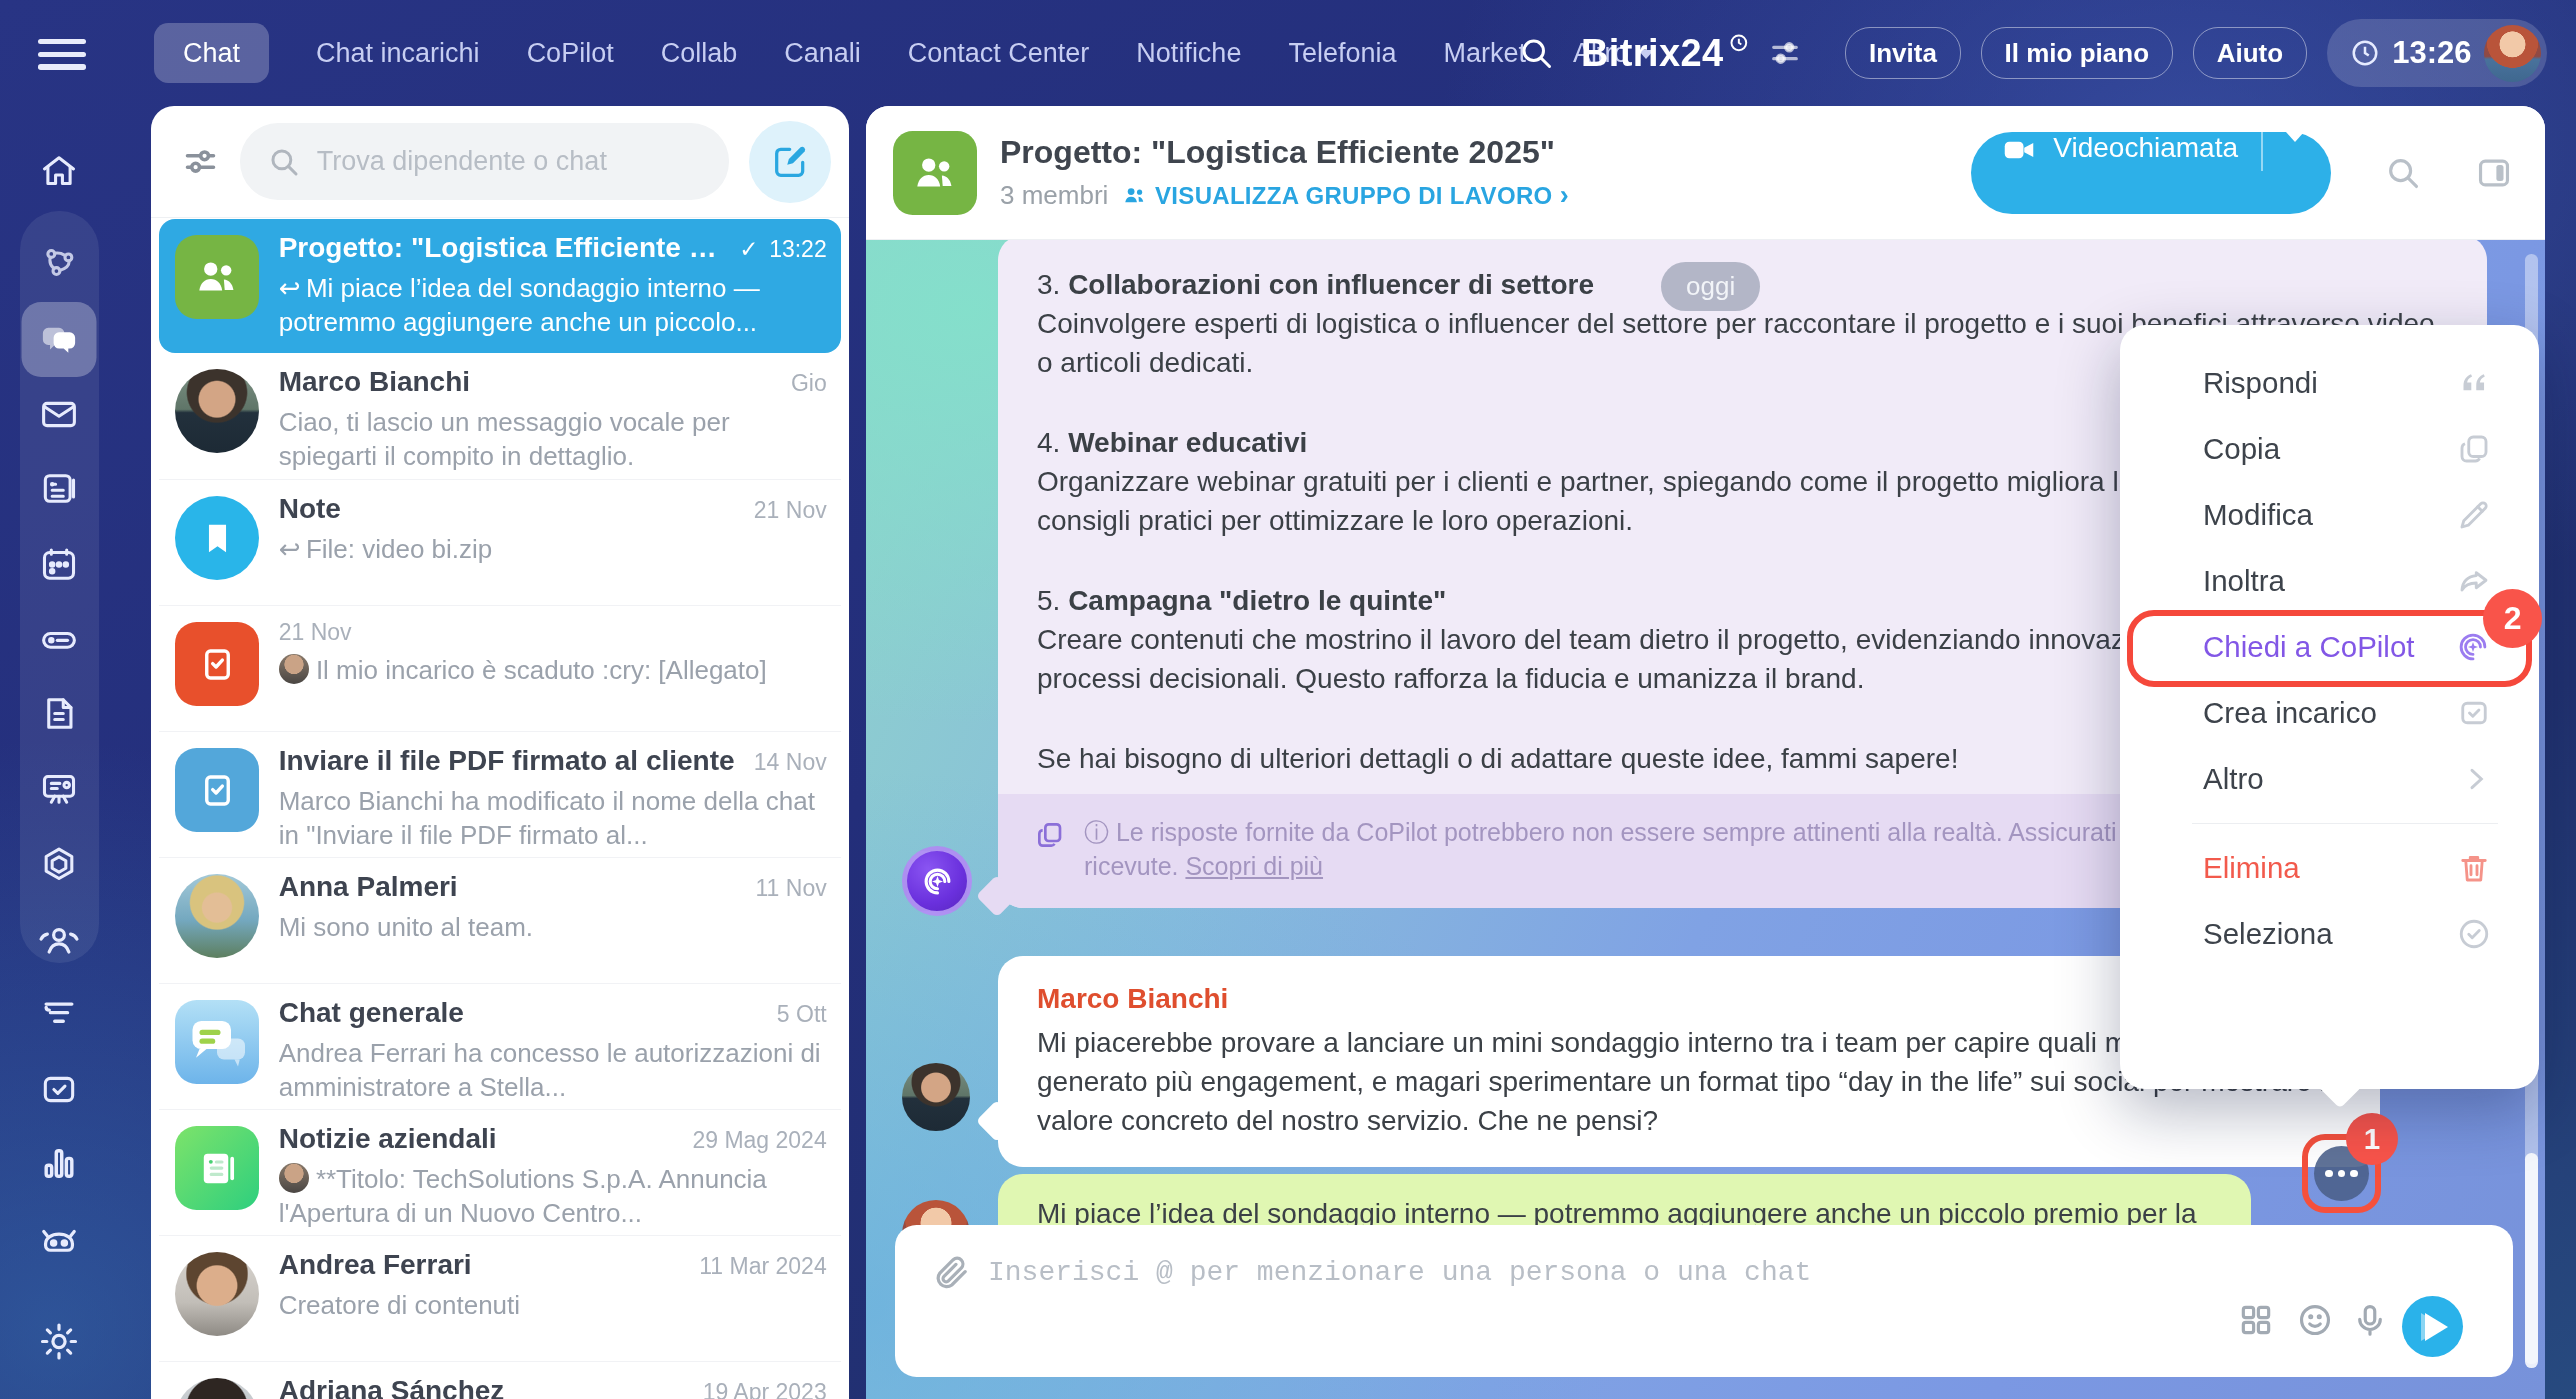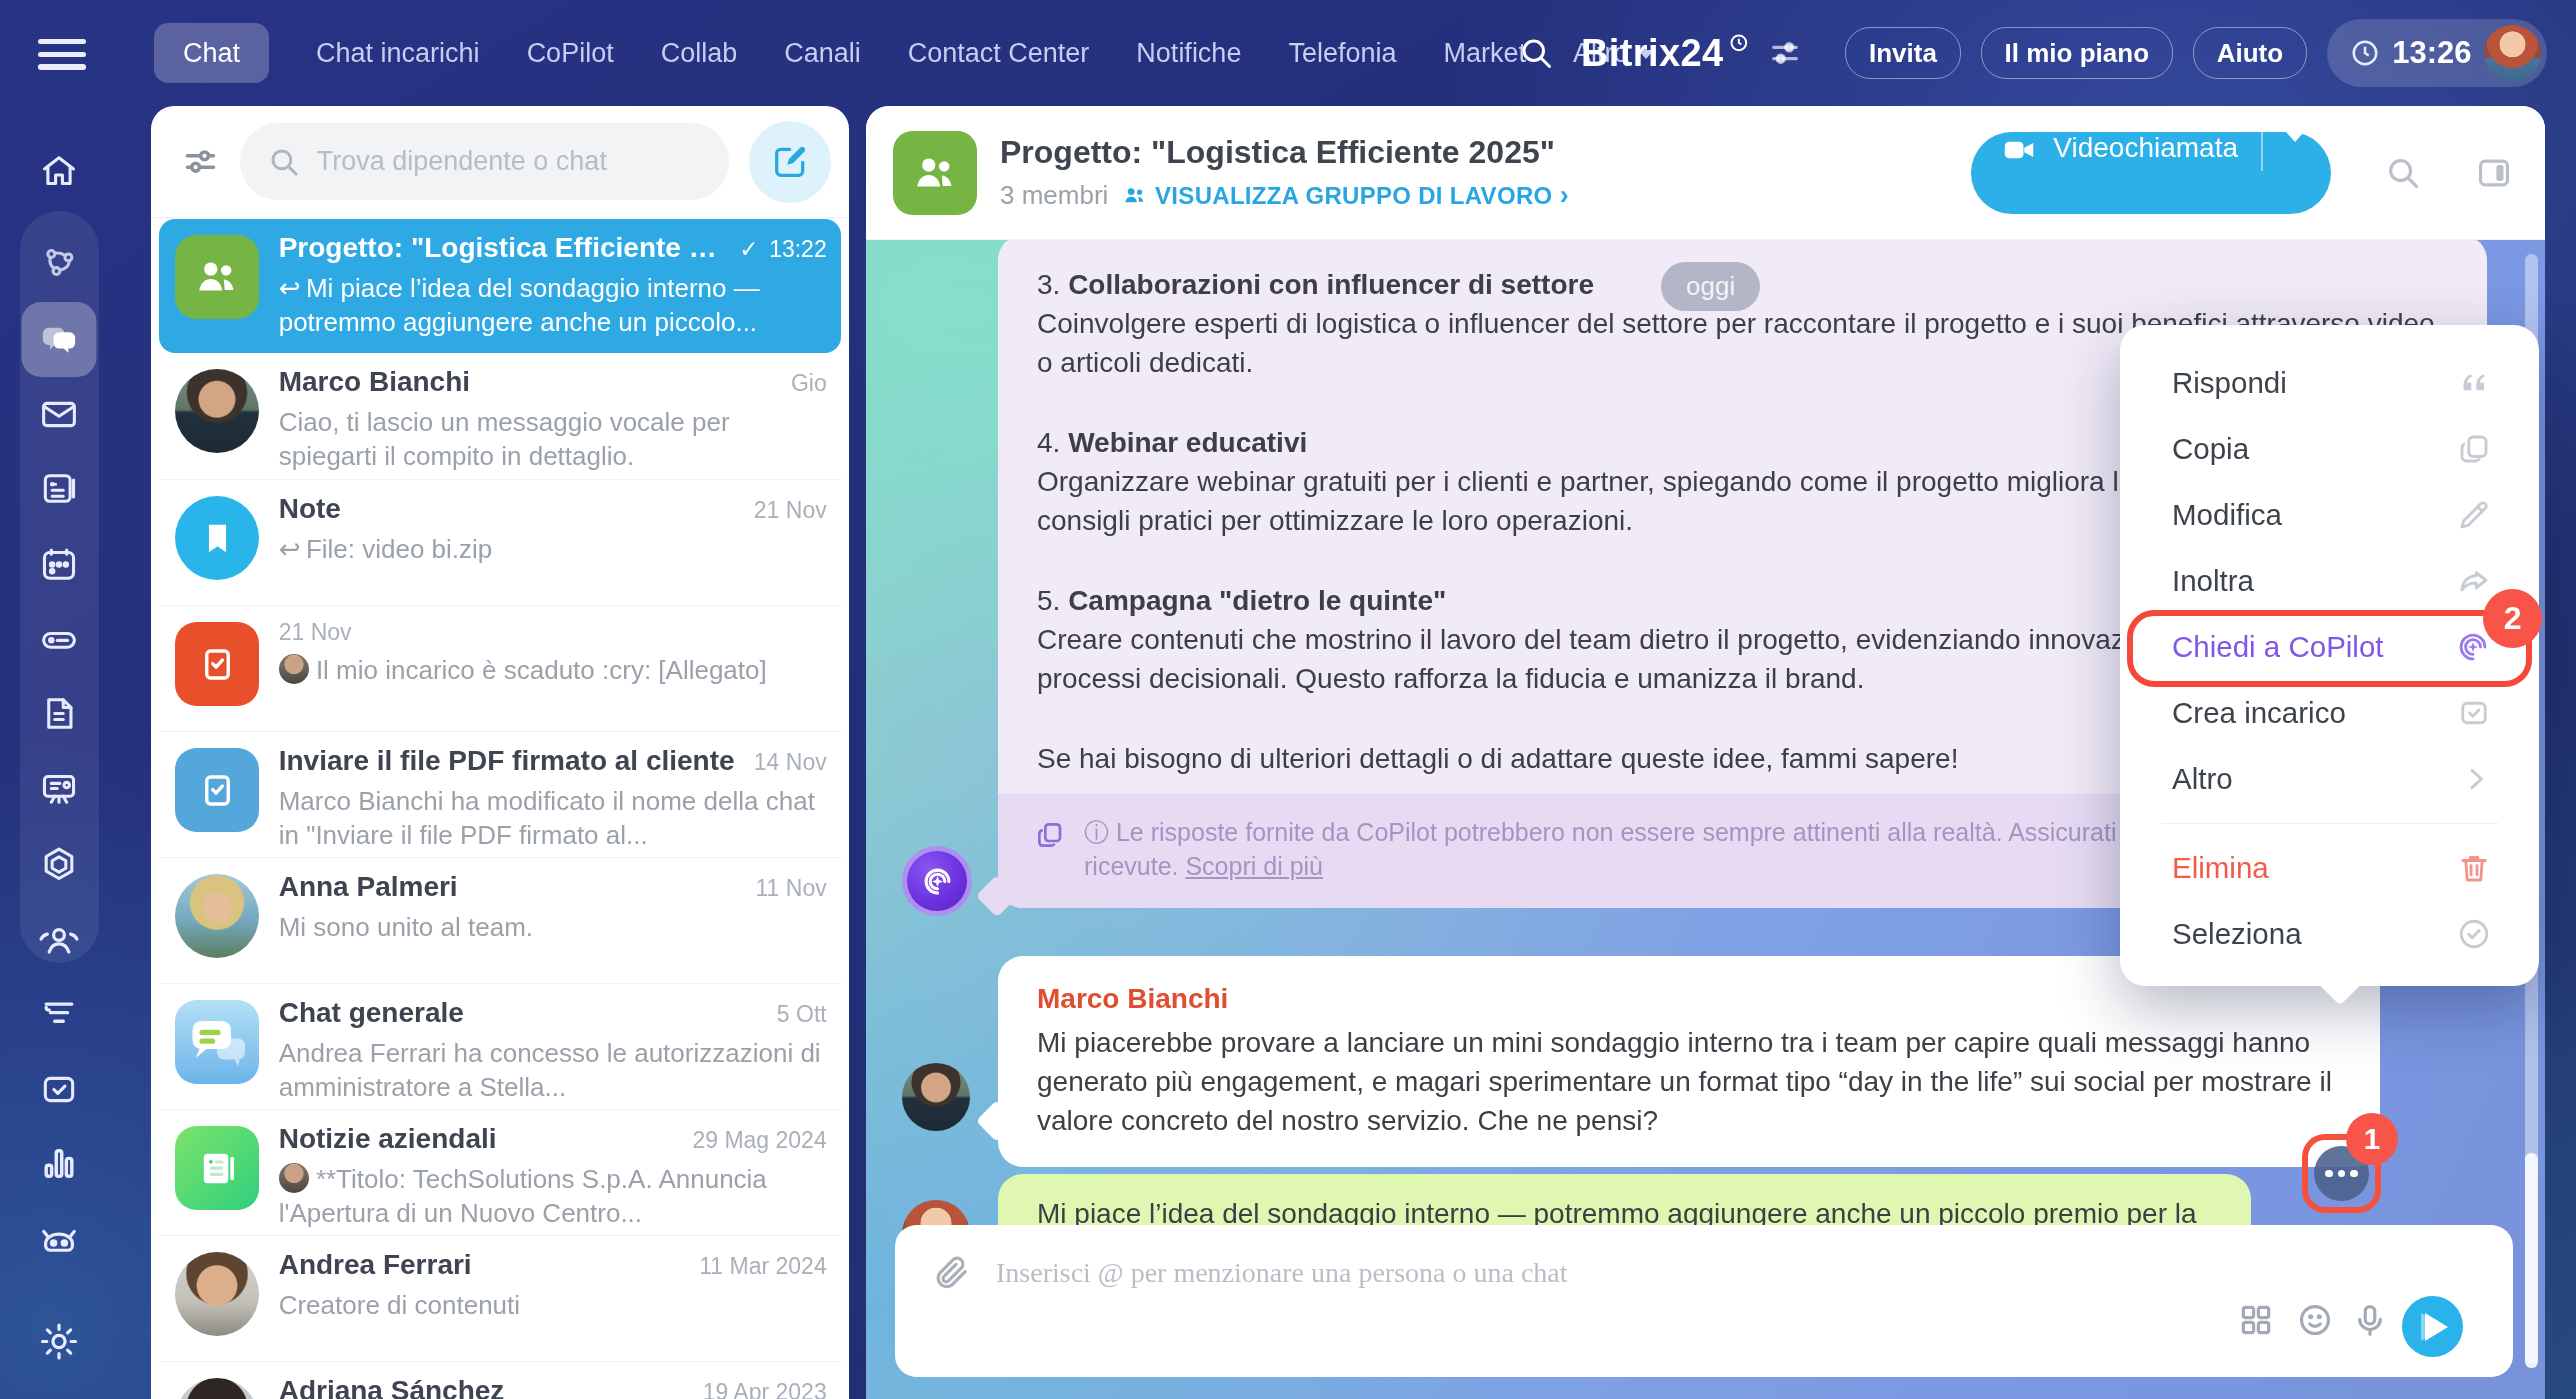--- a/index.html
+++ b/index.html
@@ -141,7 +141,7 @@
   .send-tri { width:0; height:0; border-top:14.3px solid transparent; border-bottom:14.3px solid transparent; border-left:23px solid #fff; margin-left:7.2px; filter:drop-shadow(-3.6px 0 0 rgba(255,255,255,.45)); }
 
   
-  .menu { position:absolute; left:2120px; top:325px; width:419px; height:661px; background:#fff; border-radius:25px; box-shadow:0 21.5px 63px rgba(10,20,60,.30); padding-top:25px; z-index:5; }
+  .menu { position:absolute; left:2120px; top:325px; width:419px; height:764px; background:#fff; border-radius:25px; box-shadow:0 21.5px 63px rgba(10,20,60,.30); padding-top:25px; z-index:5;padding-left:31px; }
   .menu-tail { position:absolute; left:204px; bottom:-12.5px; width:32px; height:32px; background:#fff; transform:rotate(45deg); border-radius:5.4px; }
   .mi { height:66px; display:flex; align-items:center; padding:0 47px 0 52px; font-size:29.5px; color:#3d434b; cursor:pointer; gap:14.3px; }
   .mi .lbl { flex:1; }

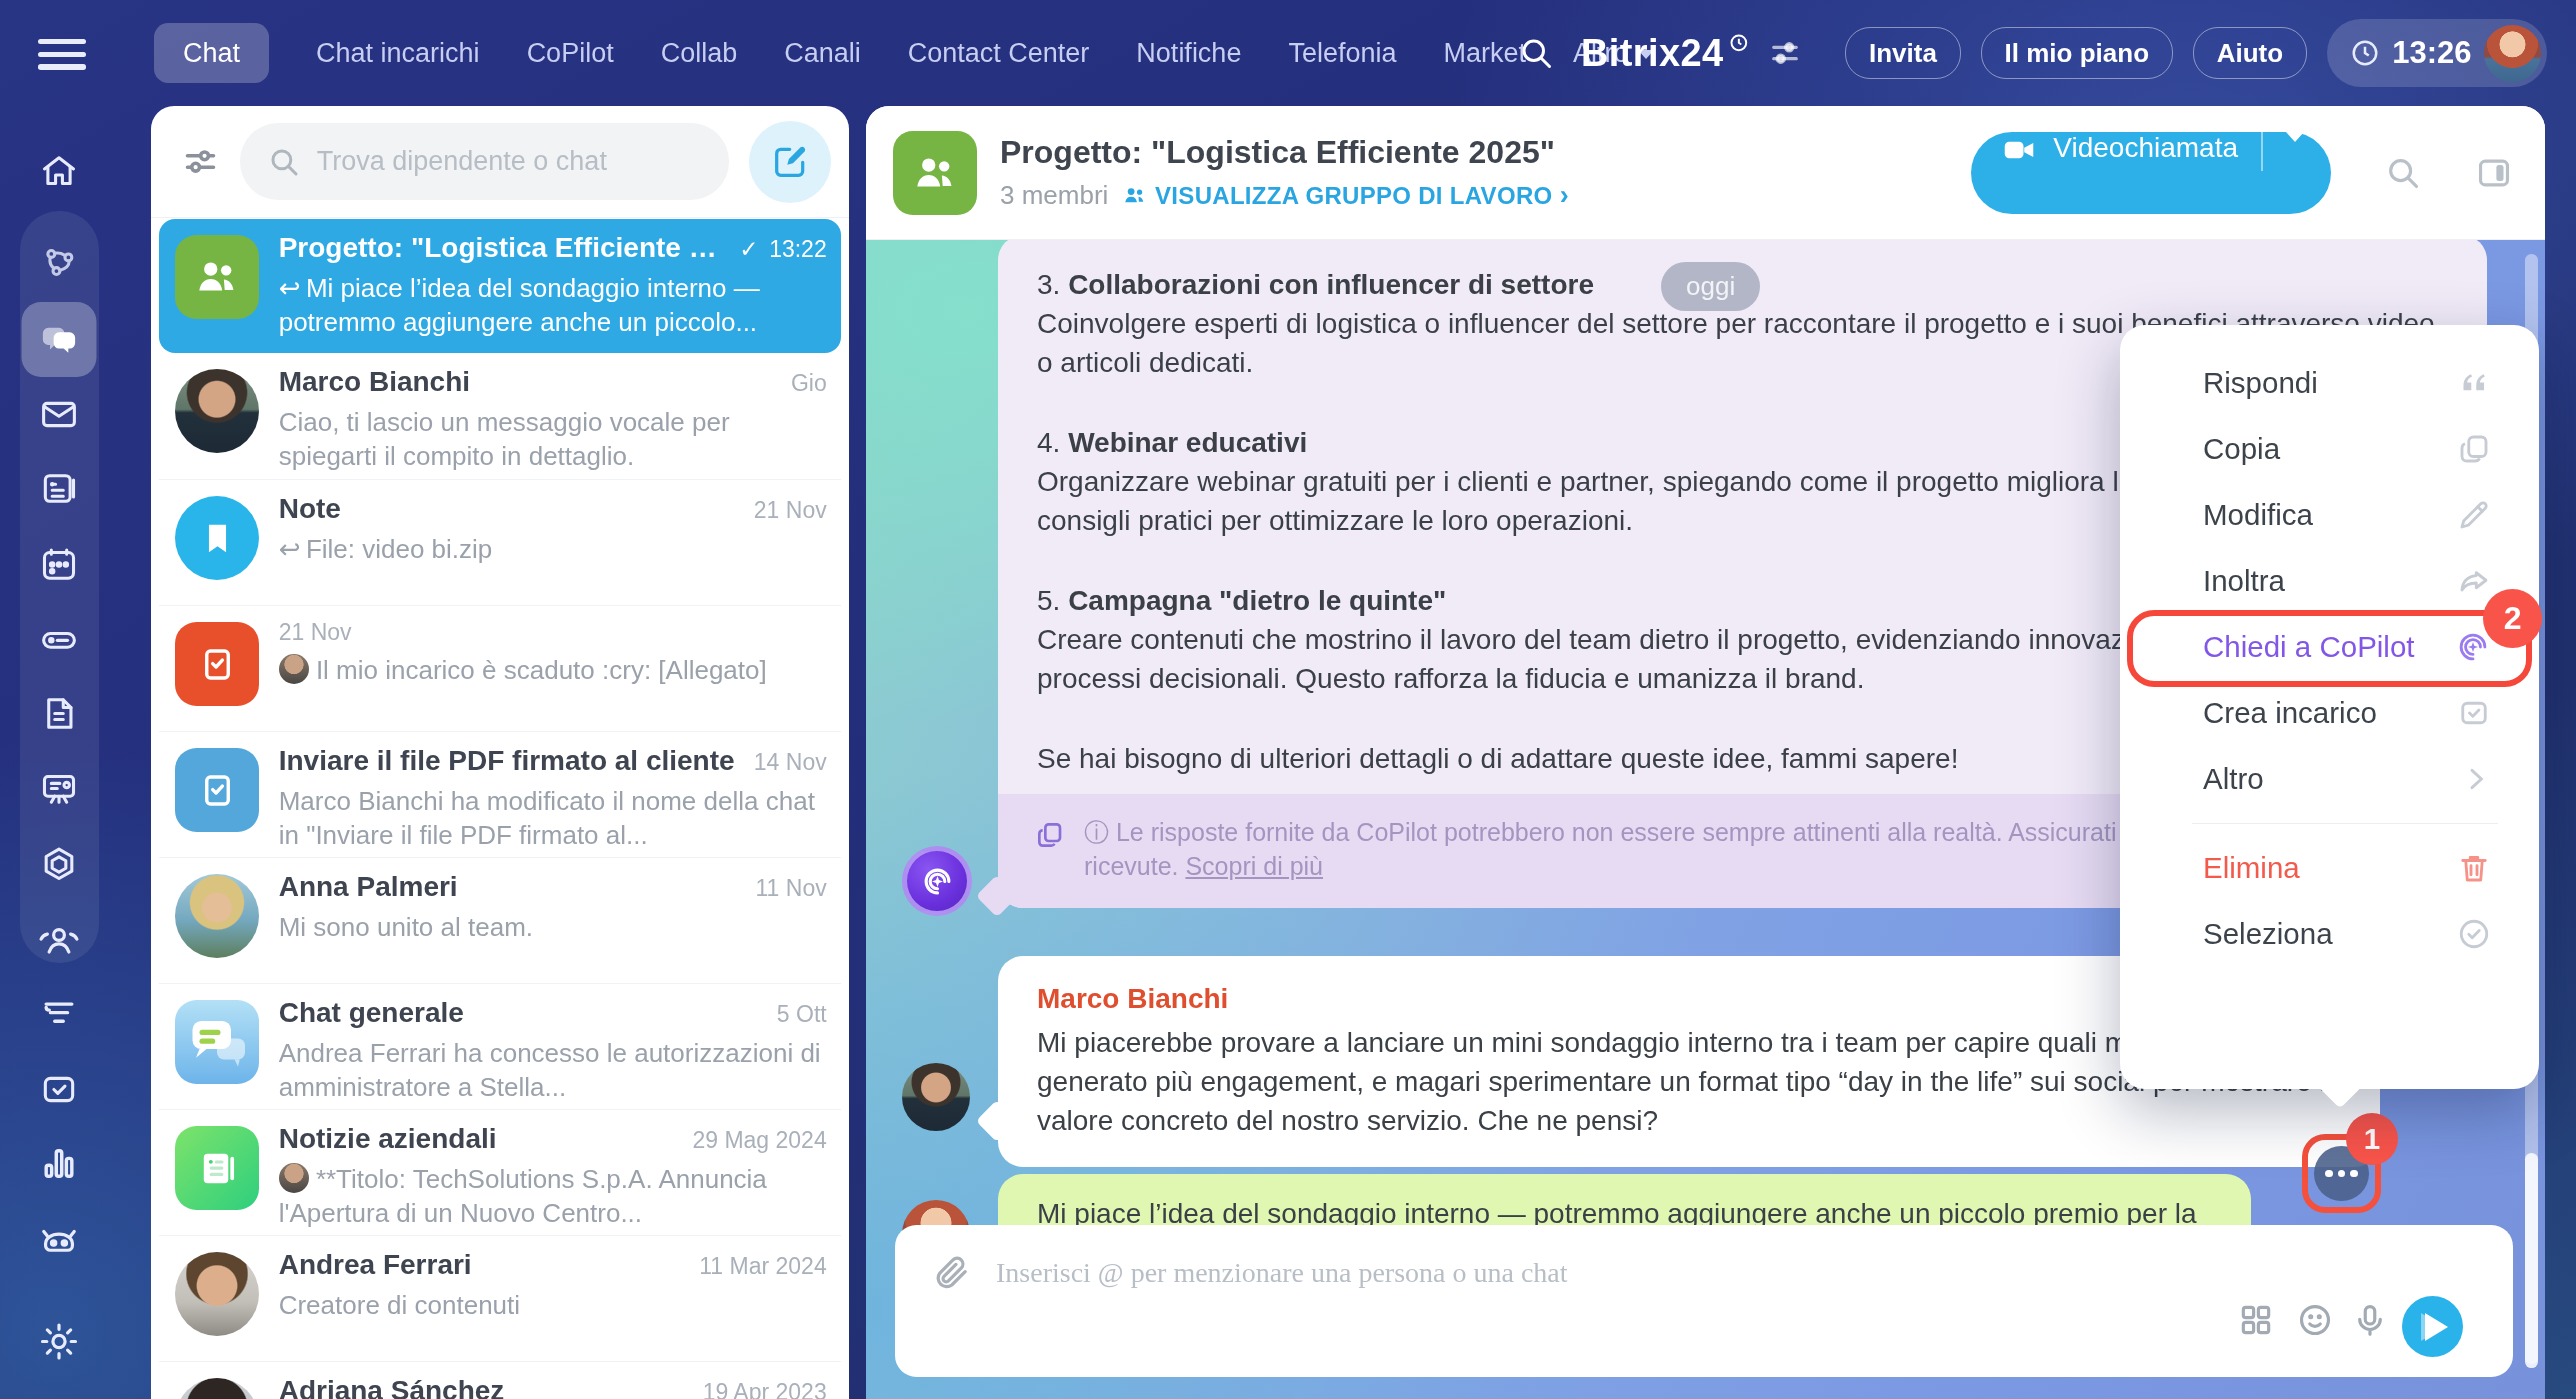--- a/index.html
+++ b/index.html
@@ -133,7 +133,7 @@
   .scroll-thumb { position:absolute; right:7.2px; top:913px; width:12.5px; height:215px; background:rgba(255,255,255,.85); border-radius:6.3px; }
 
   .input-box { position:absolute; left:29px; right:32px; bottom:23px; height:152px; background:#fff; border-radius:21.5px; }
-  .input-box input { position:absolute; left:101px; top:25px; right:376px; height:45px; border:none; outline:none; font-size:28px; color:#4d7c0f; font-family:Liberation Serif, serif; }
+  .input-box input { position:absolute; left:93px; top:25px; right:376px; height:45px; border:none; outline:none; font-size:28px; color:#4d7c0f; font-family:Liberation Mono, monospace; }
   .input-box input::placeholder { color:#b8bec6; }
   .clip { position:absolute; left:36px; top:27px; color:#a9b0b8; cursor:pointer; }
   .in-ic { position:absolute; color:#a2aab3; cursor:pointer; }

